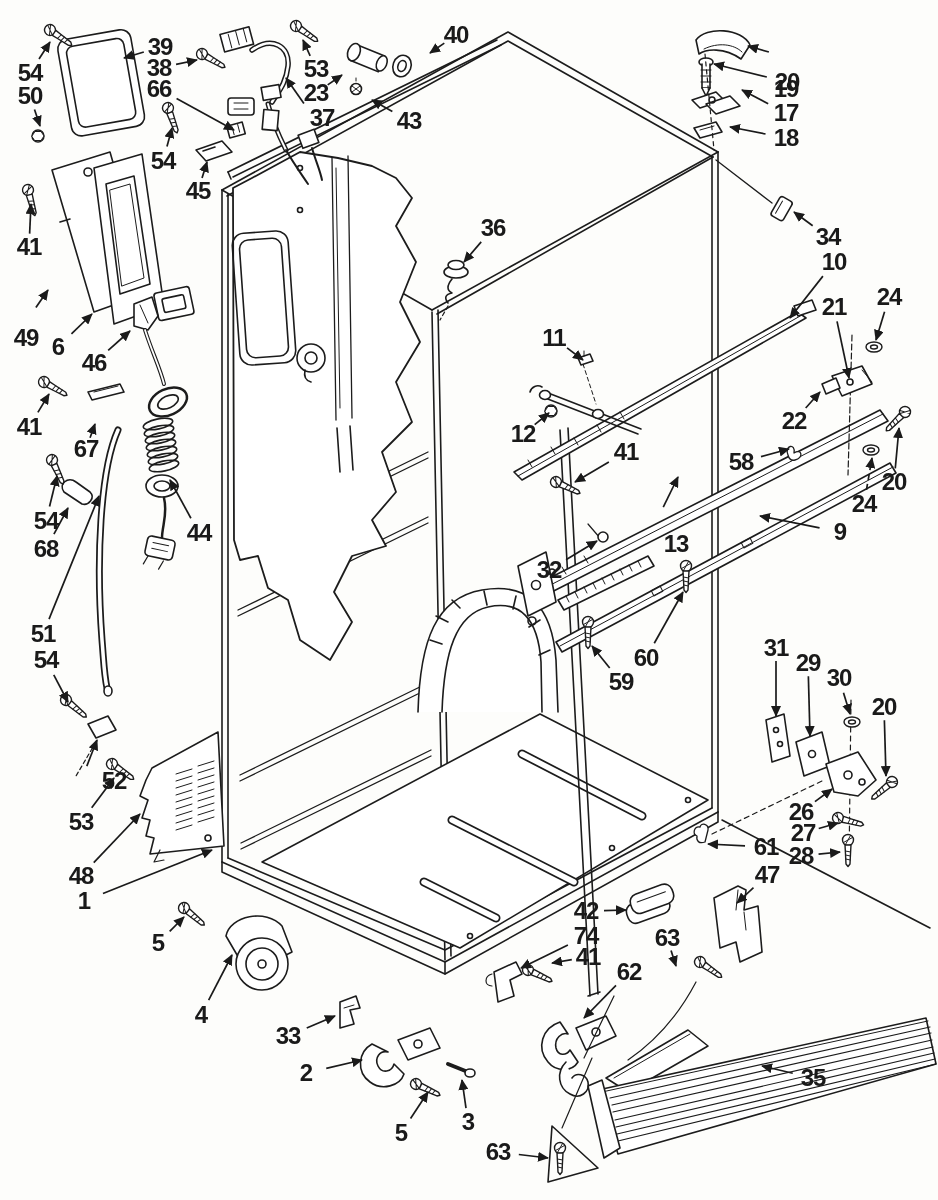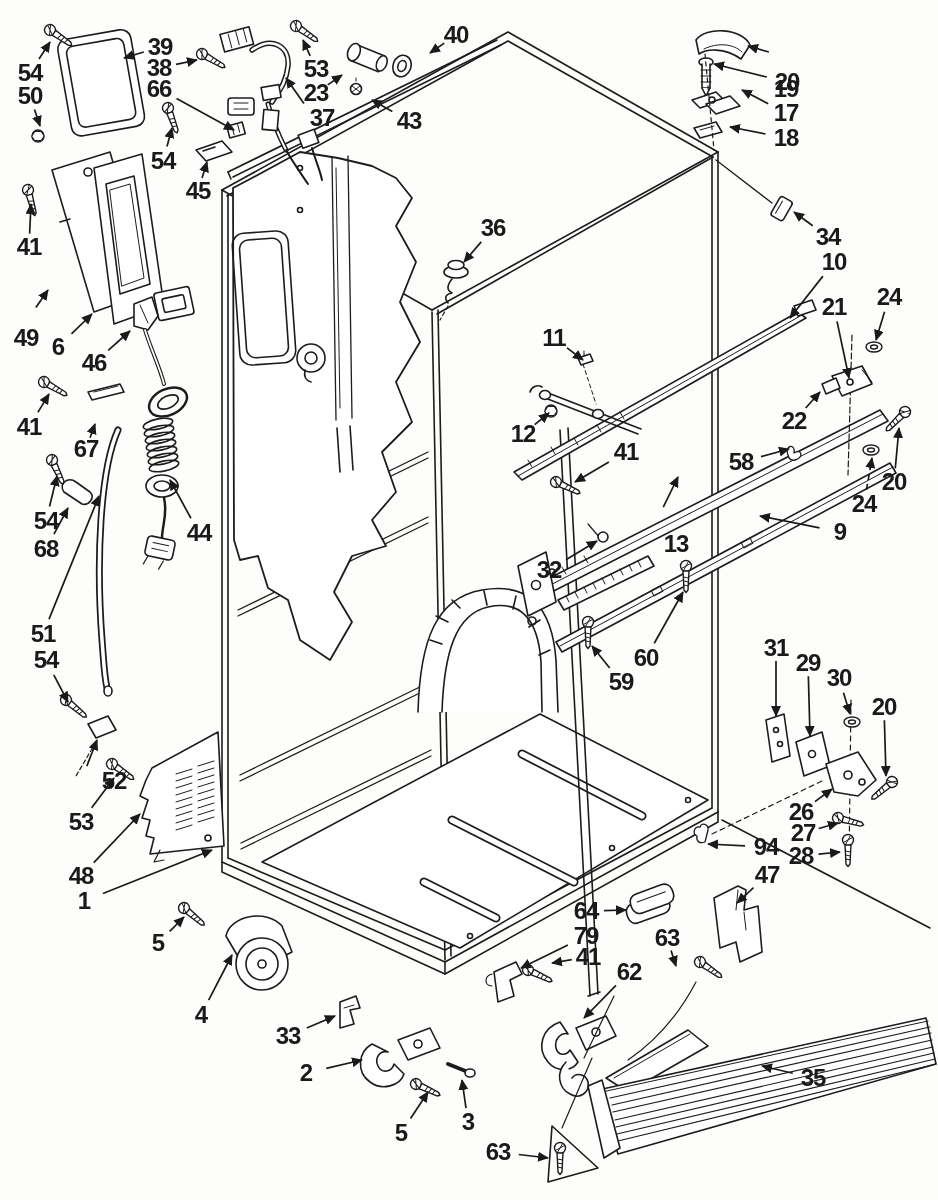--- a/index.html
+++ b/index.html
@@ -535,7 +535,7 @@
       <div class="callout" style="left: 801px; top: 812px;">26</div>
       <div class="callout" style="left: 803px; top: 833px;">27</div>
       <div class="callout" style="left: 801px; top: 856px;">28</div>
-      <div class="callout" style="left: 766px; top: 847px;">94</div>
+      <div class="callout" style="left: 766px; top: 847px;">61</div>
       <div class="callout" style="left: 767px; top: 875px;">47</div>
       <div class="callout" style="left: 586px; top: 911px;">64</div>
       <div class="callout" style="left: 586px; top: 936px;">79</div>

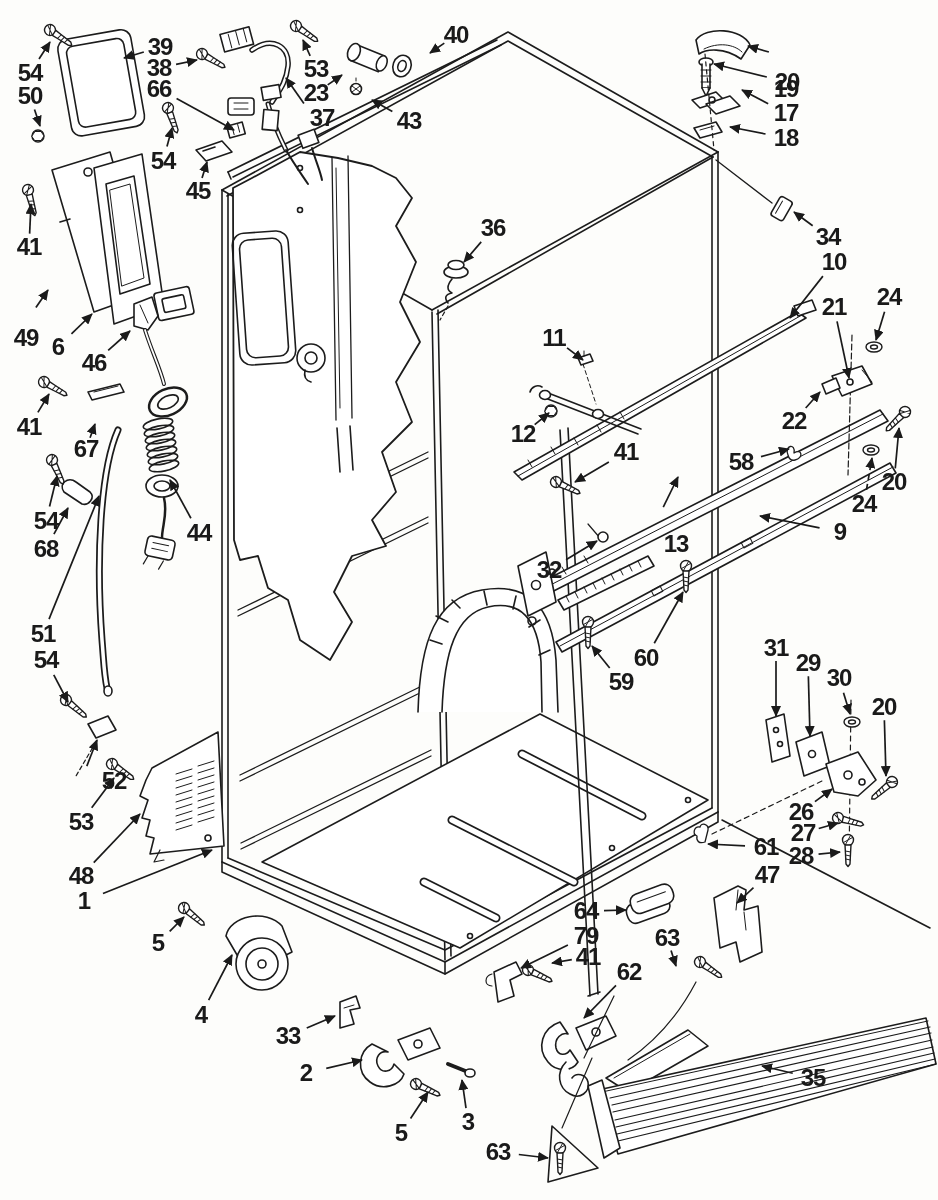--- a/index.html
+++ b/index.html
@@ -537,7 +537,7 @@
       <div class="callout" style="left: 801px; top: 856px;">28</div>
       <div class="callout" style="left: 766px; top: 847px;">61</div>
       <div class="callout" style="left: 767px; top: 875px;">47</div>
-      <div class="callout" style="left: 586px; top: 911px;">64</div>
+      <div class="callout" style="left: 586px; top: 911px;">42</div>
       <div class="callout" style="left: 586px; top: 936px;">79</div>
       <div class="callout" style="left: 588px; top: 957px;">41</div>
       <div class="callout" style="left: 629px; top: 972px;">62</div>

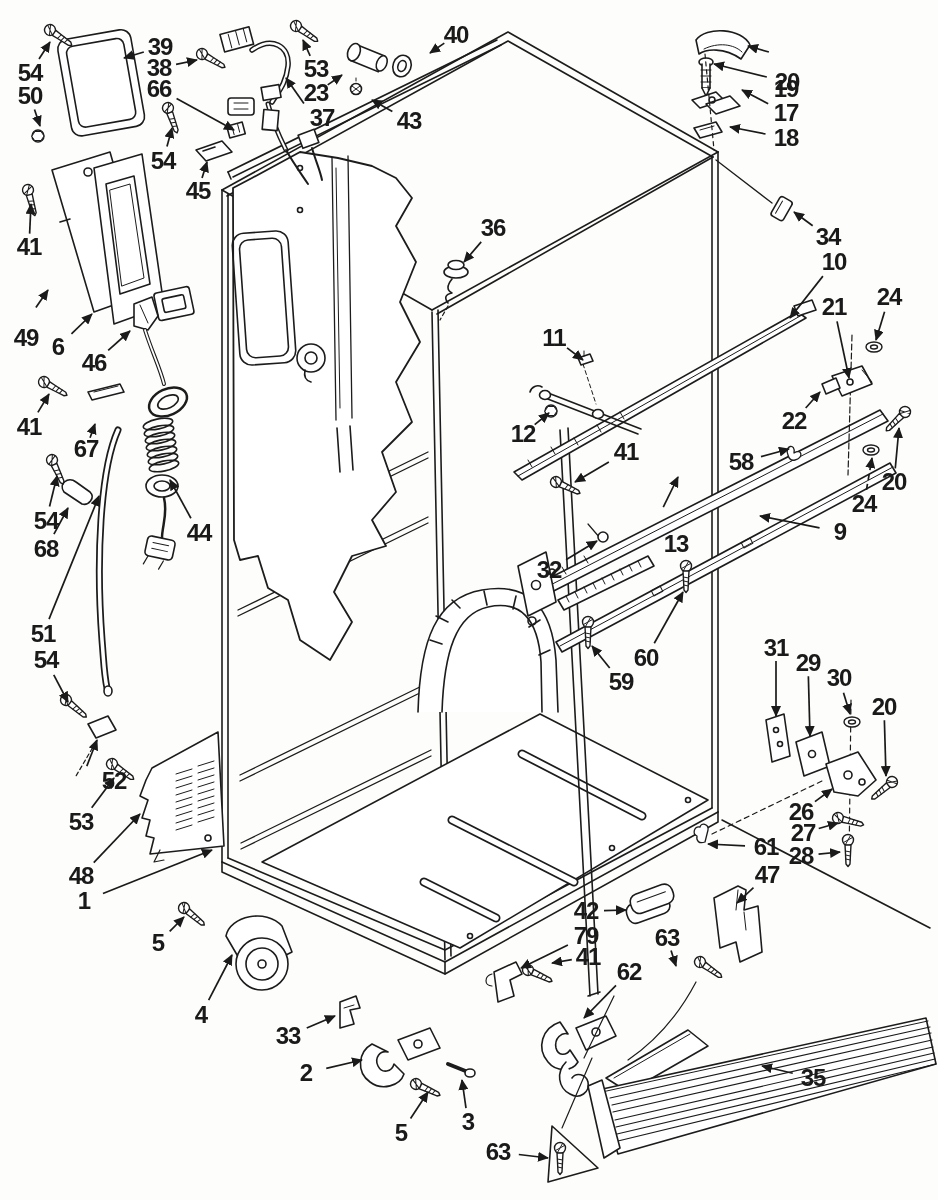--- a/index.html
+++ b/index.html
@@ -538,7 +538,7 @@
       <div class="callout" style="left: 766px; top: 847px;">61</div>
       <div class="callout" style="left: 767px; top: 875px;">47</div>
       <div class="callout" style="left: 586px; top: 911px;">42</div>
-      <div class="callout" style="left: 586px; top: 936px;">79</div>
+      <div class="callout" style="left: 586px; top: 936px;">74</div>
       <div class="callout" style="left: 588px; top: 957px;">41</div>
       <div class="callout" style="left: 629px; top: 972px;">62</div>
       <div class="callout" style="left: 667px; top: 938px;">63</div>

